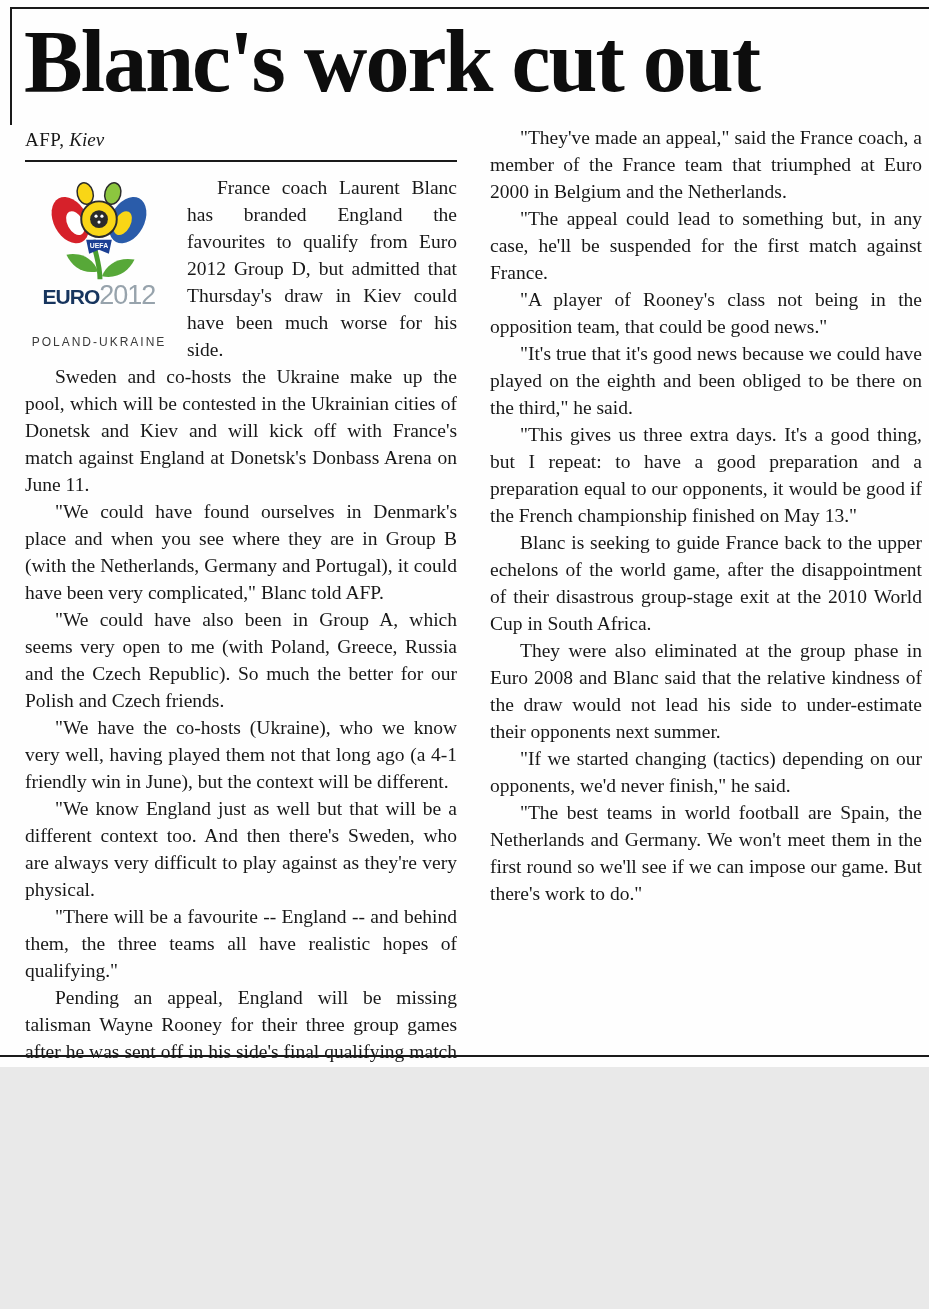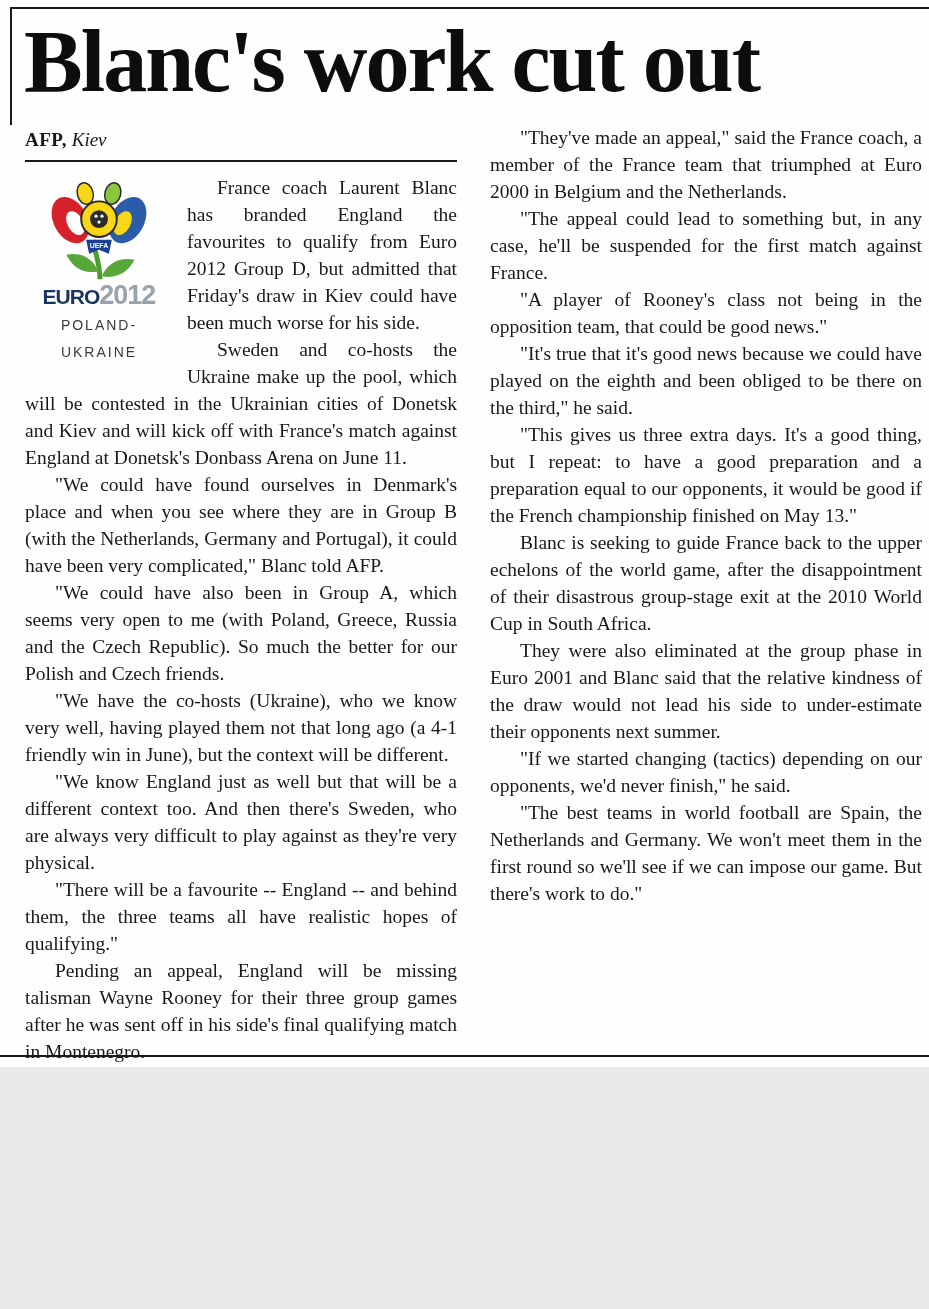--- a/index.html
+++ b/index.html
@@ -63,7 +63,7 @@
     text-indent: 0;
   }
   .byline .agency {
-    font-weight: bold;
+    font-weight: normal;
     font-variant: small-caps;
     letter-spacing: 0.5px;
   }

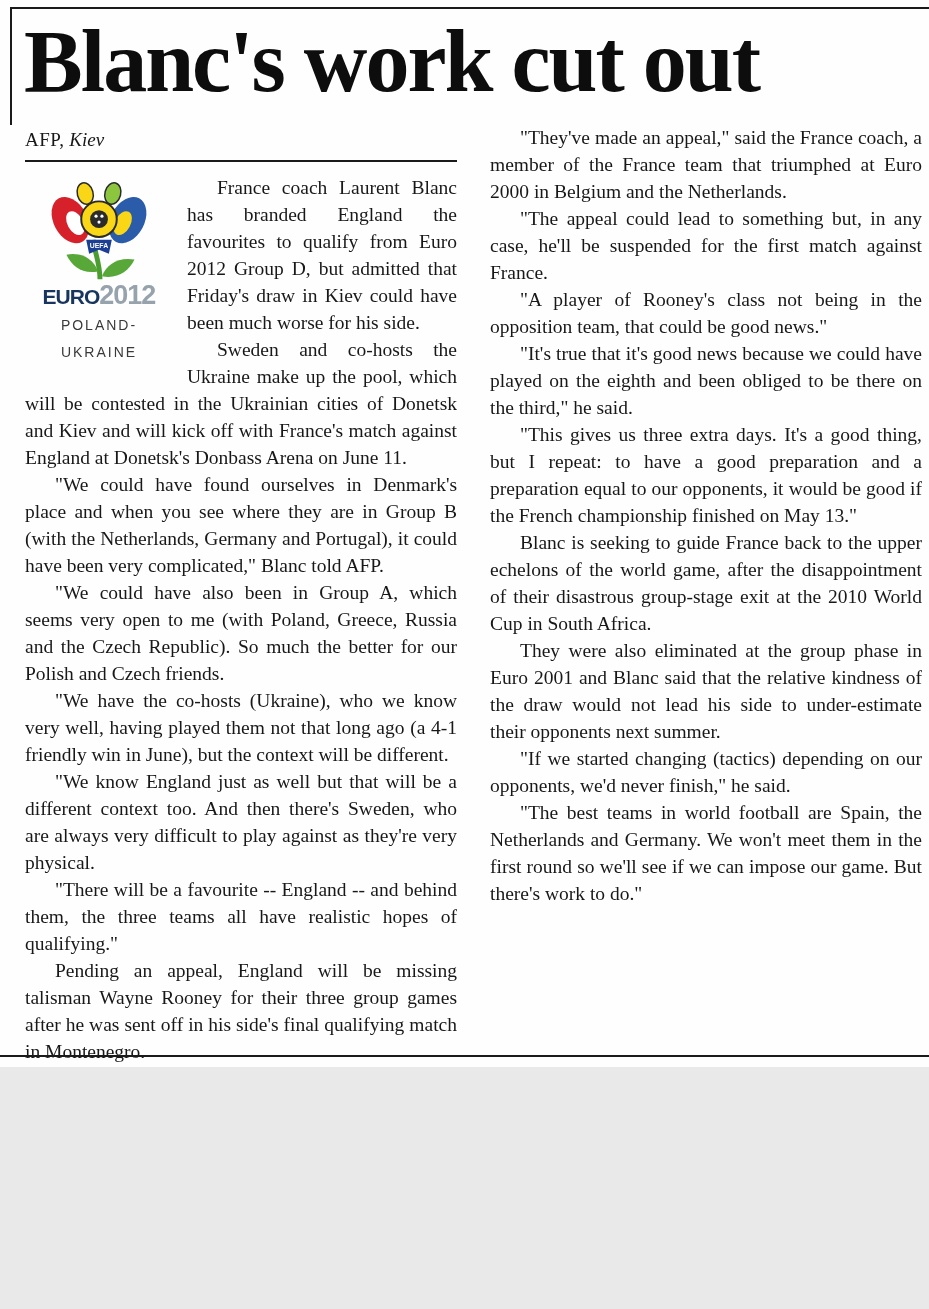--- a/index.html
+++ b/index.html
@@ -156,7 +156,7 @@
         <div class="logo-sub">POLAND-UKRAINE</div>
       </div>
 
-      <p>France coach Laurent Blanc has branded England the favourites to qualify from Euro 2012 Group D, but admitted that Friday's draw in Kiev could have been much worse for his side.</p>
+      <p>France coach Laurent Blanc has branded England the favourites to qualify from Euro 2012 Group D, but admitted that Thursday's draw in Kiev could have been much worse for his side.</p>
       <p>Sweden and co-hosts the Ukraine make up the pool, which will be contested in the Ukrainian cities of Donetsk and Kiev and will kick off with France's match against England at Donetsk's Donbass Arena on June 11.</p>
       <p>"We could have found ourselves in Denmark's place and when you see where they are in Group B (with the Netherlands, Germany and Portugal), it could have been very complicated," Blanc told AFP.</p>
       <p>"We could have also been in Group A, which seems very open to me (with Poland, Greece, Russia and the Czech Republic). So much the better for our Polish and Czech friends.</p>

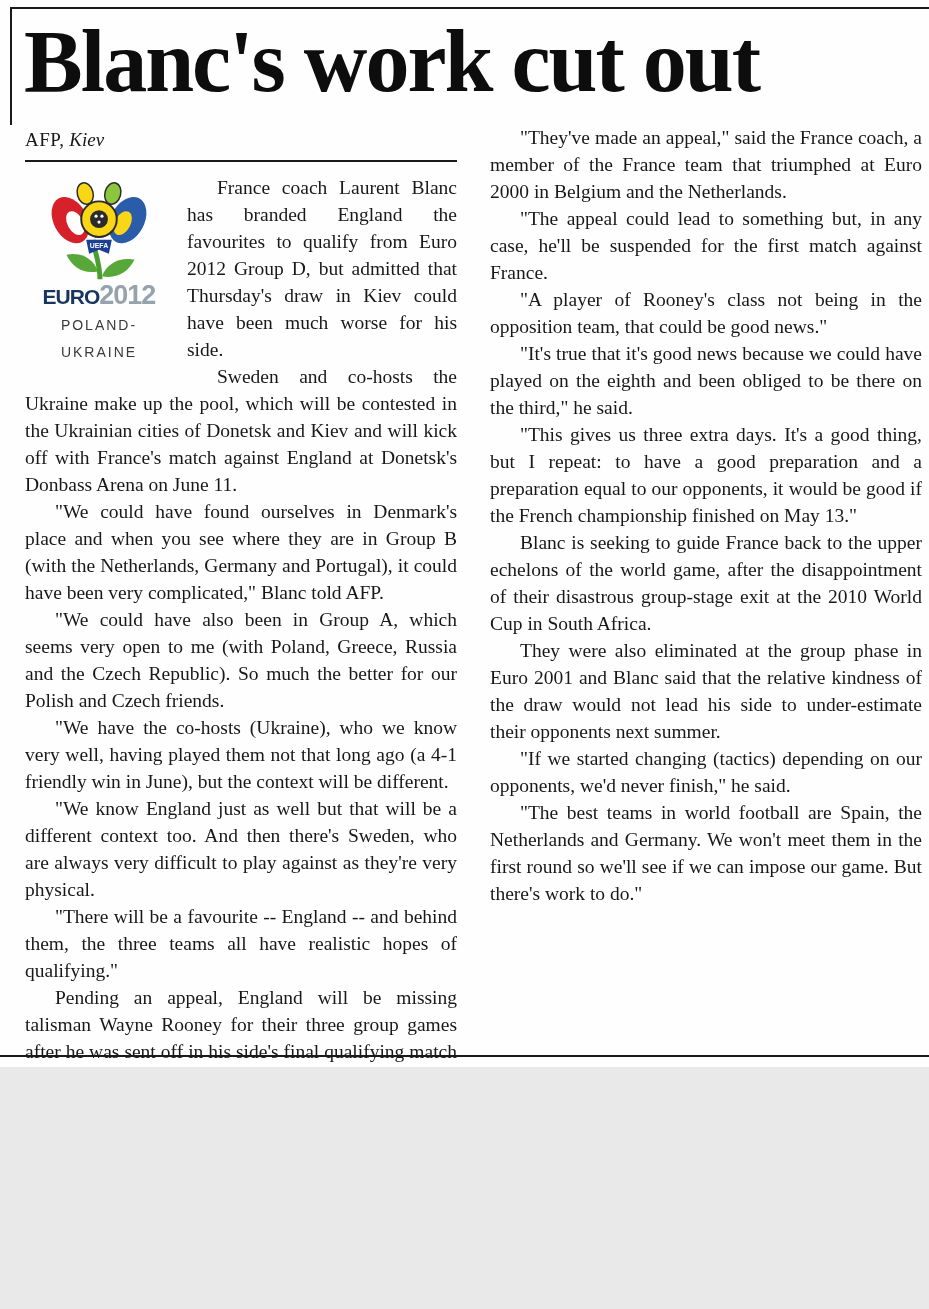--- a/index.html
+++ b/index.html
@@ -93,7 +93,7 @@
     letter-spacing: -1px;
   }
   .logo-wordmark .year {
-    font-weight: bold;
+    font-weight: normal;
     font-size: 27px;
     color: #97a3ac;
     letter-spacing: -1px;

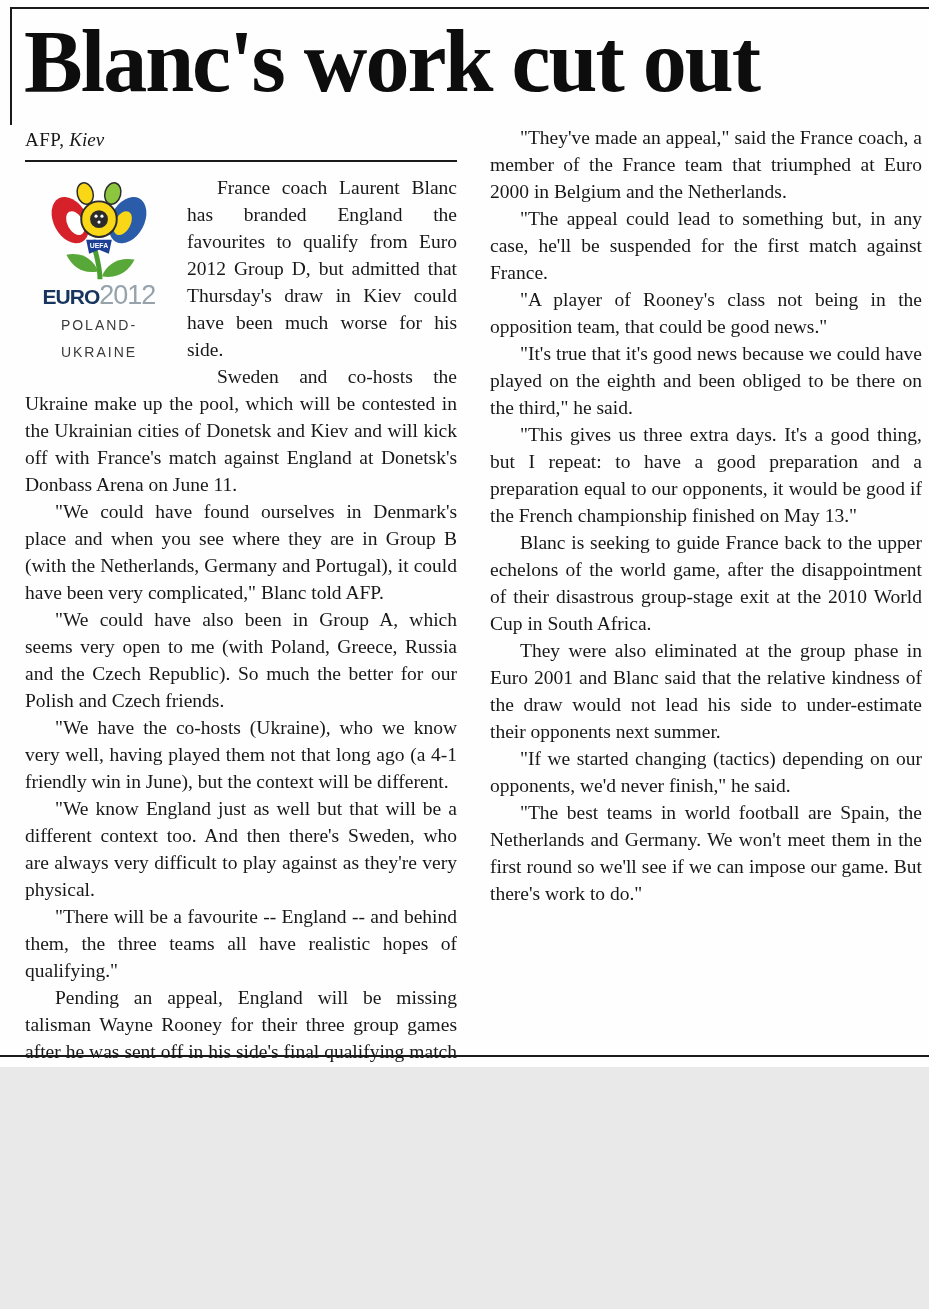--- a/index.html
+++ b/index.html
@@ -99,10 +99,10 @@
     letter-spacing: -1px;
   }
   .logo-sub {
-    font-size: 14px;
+    font-size: 12px;
     letter-spacing: 2px;
     color: #3a3a3a;
-    margin-top: 2px;
+    margin-top: 19px;
     text-align: center;
   }
 </style>

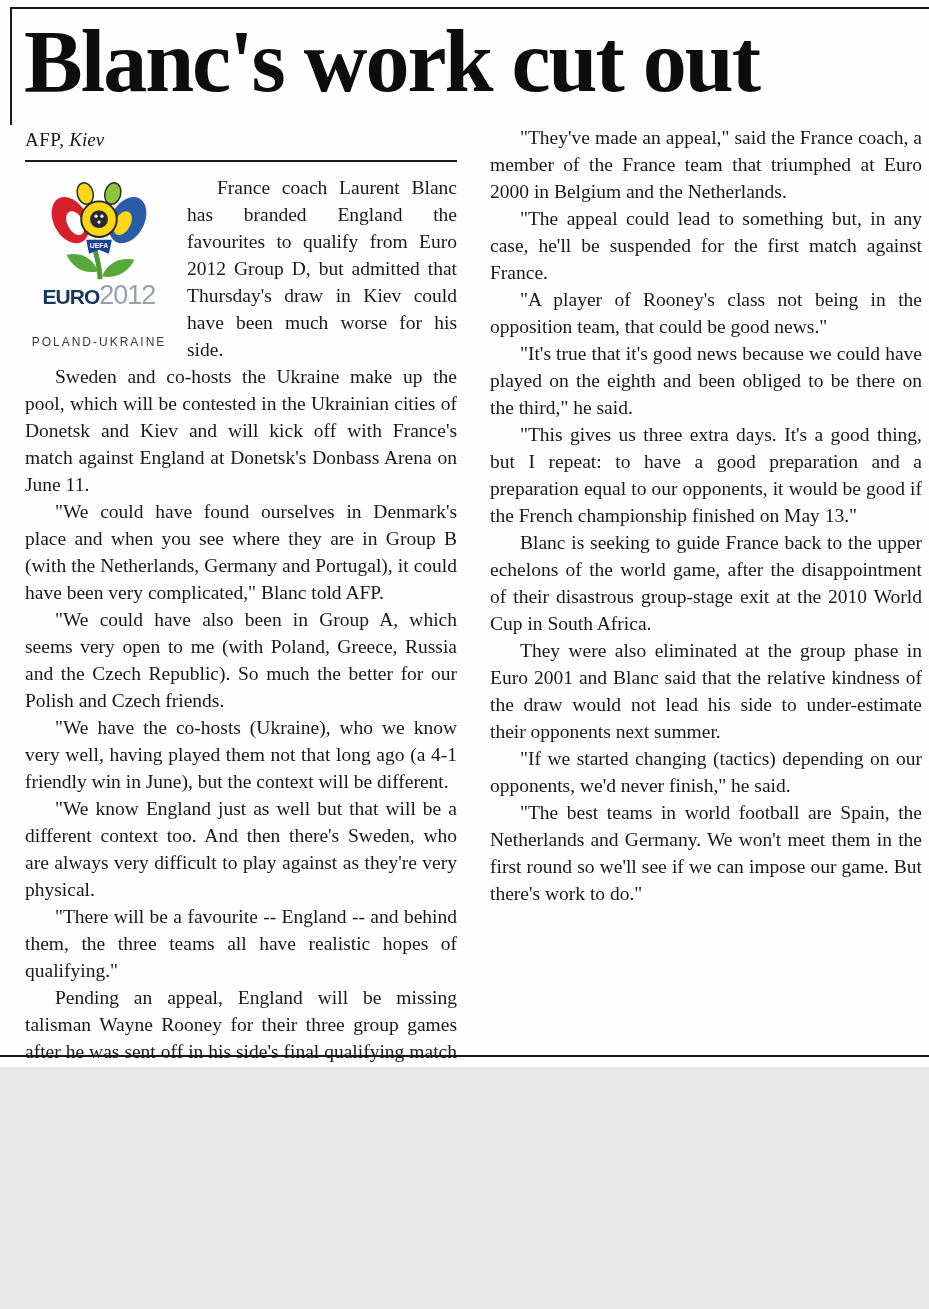--- a/index.html
+++ b/index.html
@@ -173,7 +173,7 @@
       <p>"It's true that it's good news because we could have played on the eighth and been obliged to be there on the third," he said.</p>
       <p>"This gives us three extra days. It's a good thing, but I repeat: to have a good preparation and a preparation equal to our opponents, it would be good if the French championship finished on May 13."</p>
       <p>Blanc is seeking to guide France back to the upper echelons of the world game, after the disappointment of their disastrous group-stage exit at the 2010 World Cup in South Africa.</p>
-      <p>They were also eliminated at the group phase in Euro 2001 and Blanc said that the relative kindness of the draw would not lead his side to under-estimate their opponents next summer.</p>
+      <p>They were also eliminated at the group phase in Euro 2008 and Blanc said that the relative kindness of the draw would not lead his side to under-estimate their opponents next summer.</p>
       <p>"If we started changing (tactics) depending on our opponents, we'd never finish," he said.</p>
       <p>"The best teams in world football are Spain, the Netherlands and Germany. We won't meet them in the first round so we'll see if we can impose our game. But there's work to do."</p>
     </div>

